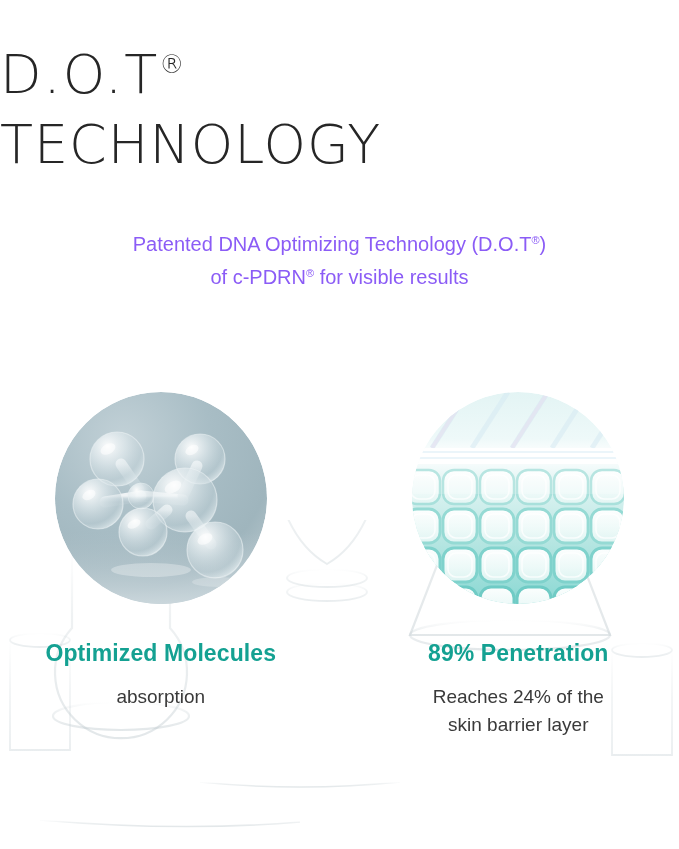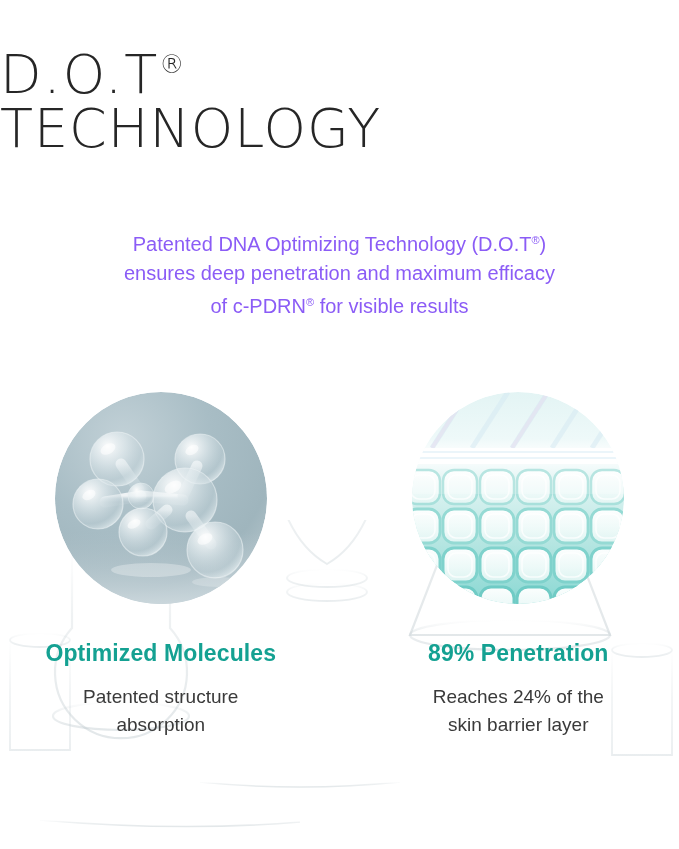--- a/index.html
+++ b/index.html
@@ -56,6 +56,7 @@
   }
   .title-line-2 {
     font-size: 54px;
+    margin-top: 16px;
     letter-spacing: 1px;
   }
   .reg-title {

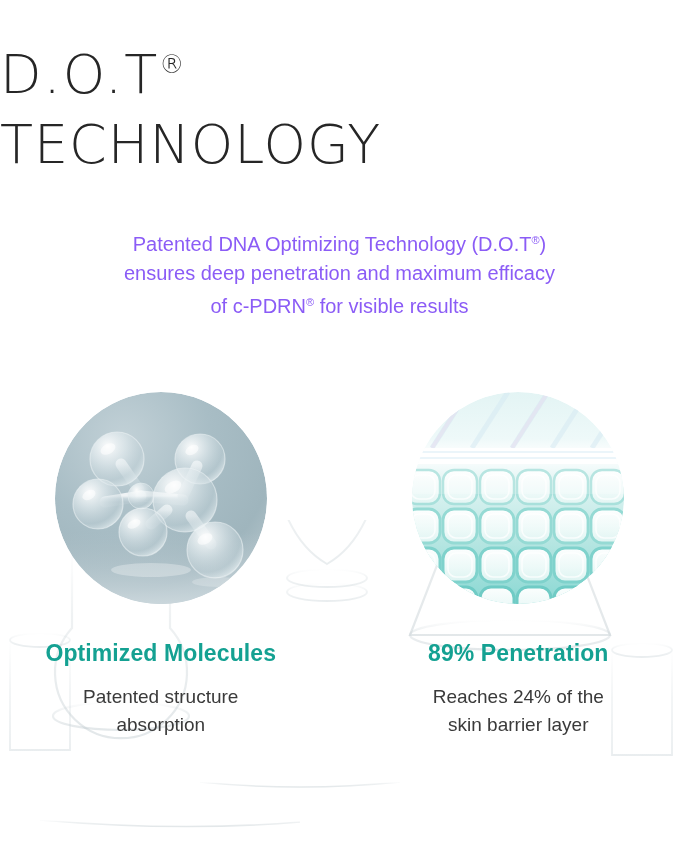--- a/index.html
+++ b/index.html
@@ -203,7 +203,6 @@
 
   <div class="subtitle-block">
     <div class="subtitle-line"><span>Patented DNA Optimizing Technology (D.O.T</span><span class="reg-sub">®</span><span>)</span></div>
-    <div class="subtitle-line">ensures deep penetration and maximum efficacy</div>
     <div class="subtitle-line"><span>of c-PDRN</span><span class="reg-sub">®</span><span>  for visible results</span></div>
   </div>
 

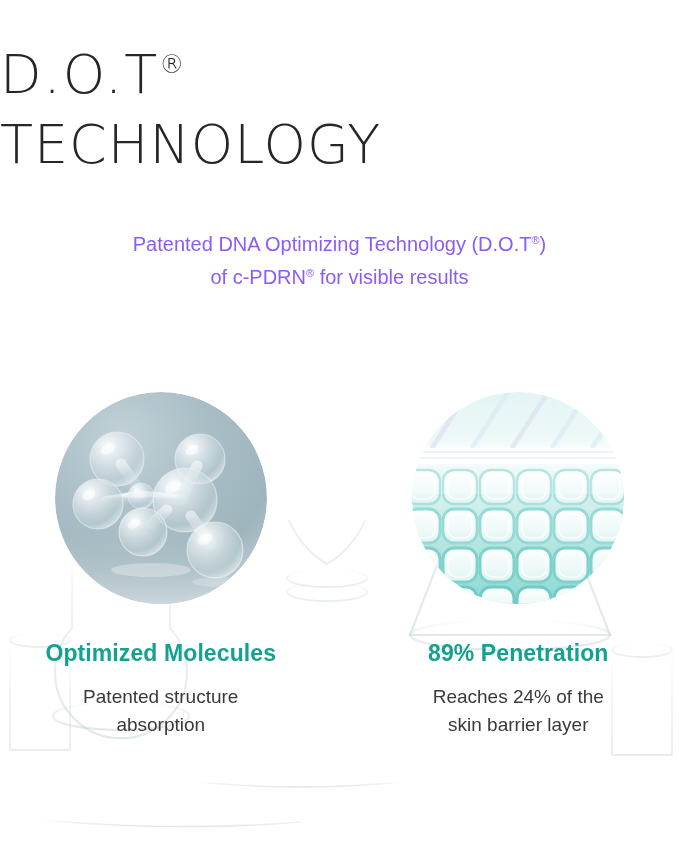--- a/index.html
+++ b/index.html
@@ -271,7 +271,6 @@
       </div>
       <div class="feature-heading">Optimized Molecules</div>
       <div class="feature-caption">
-        <div>Patented structure</div>
         <div>absorption</div>
       </div>
     </div>

